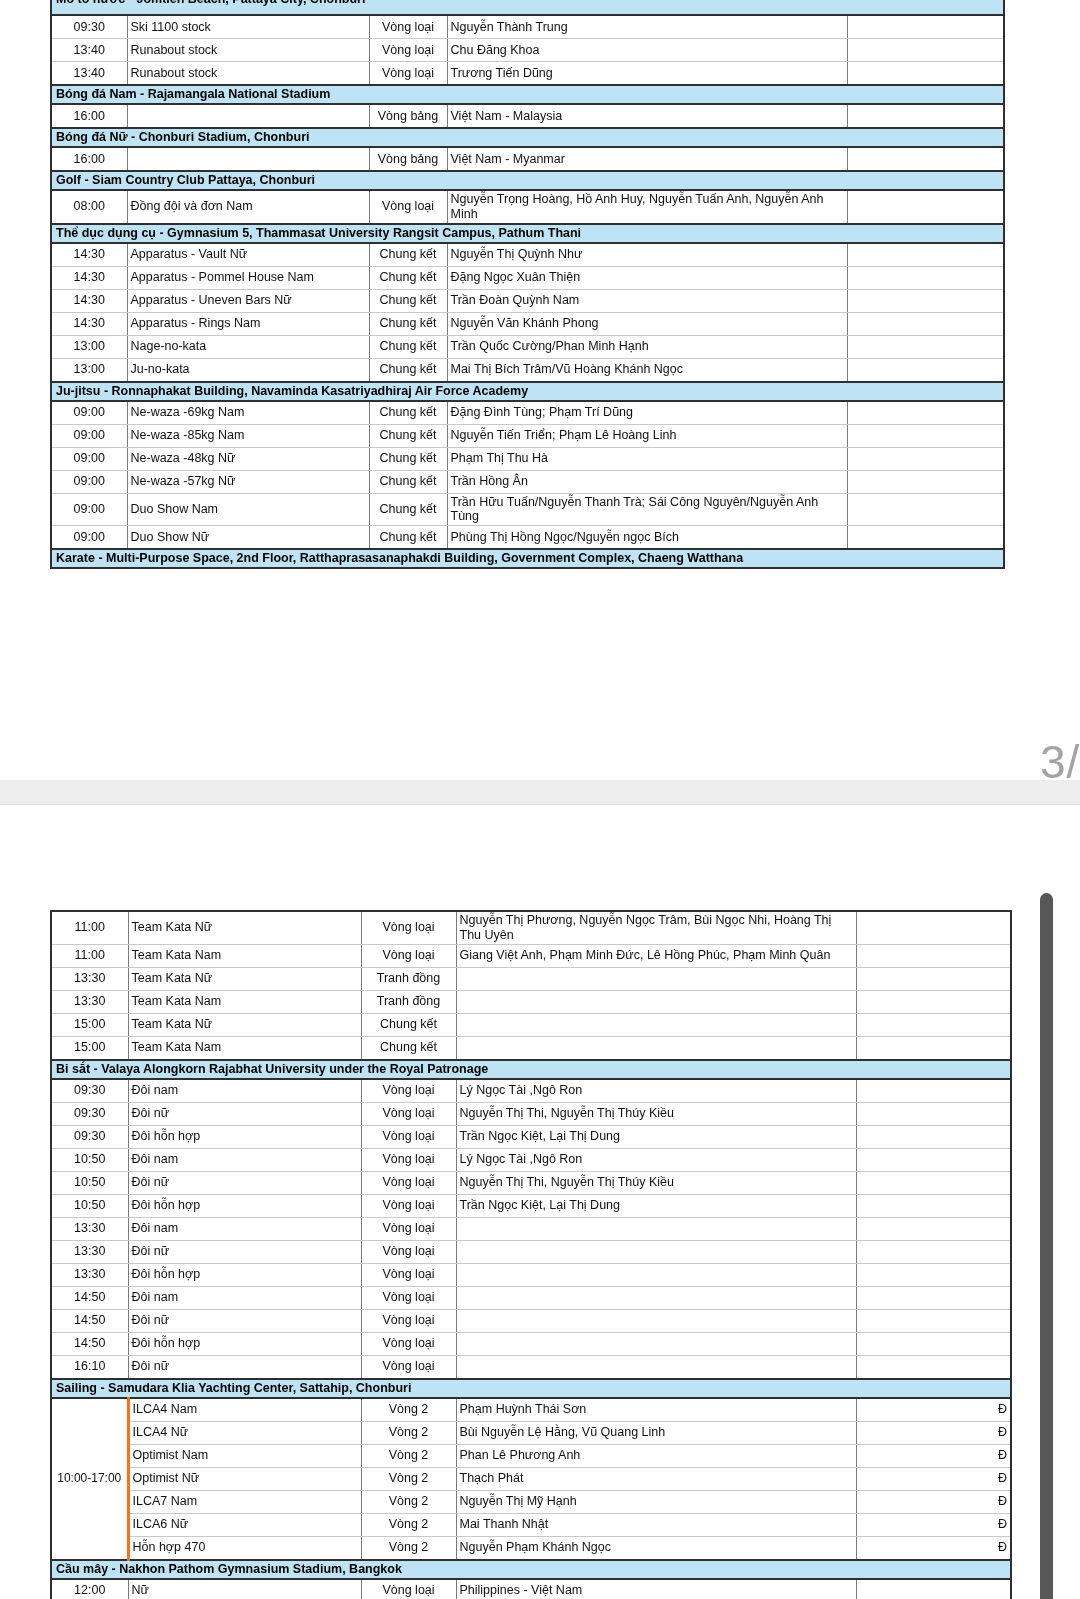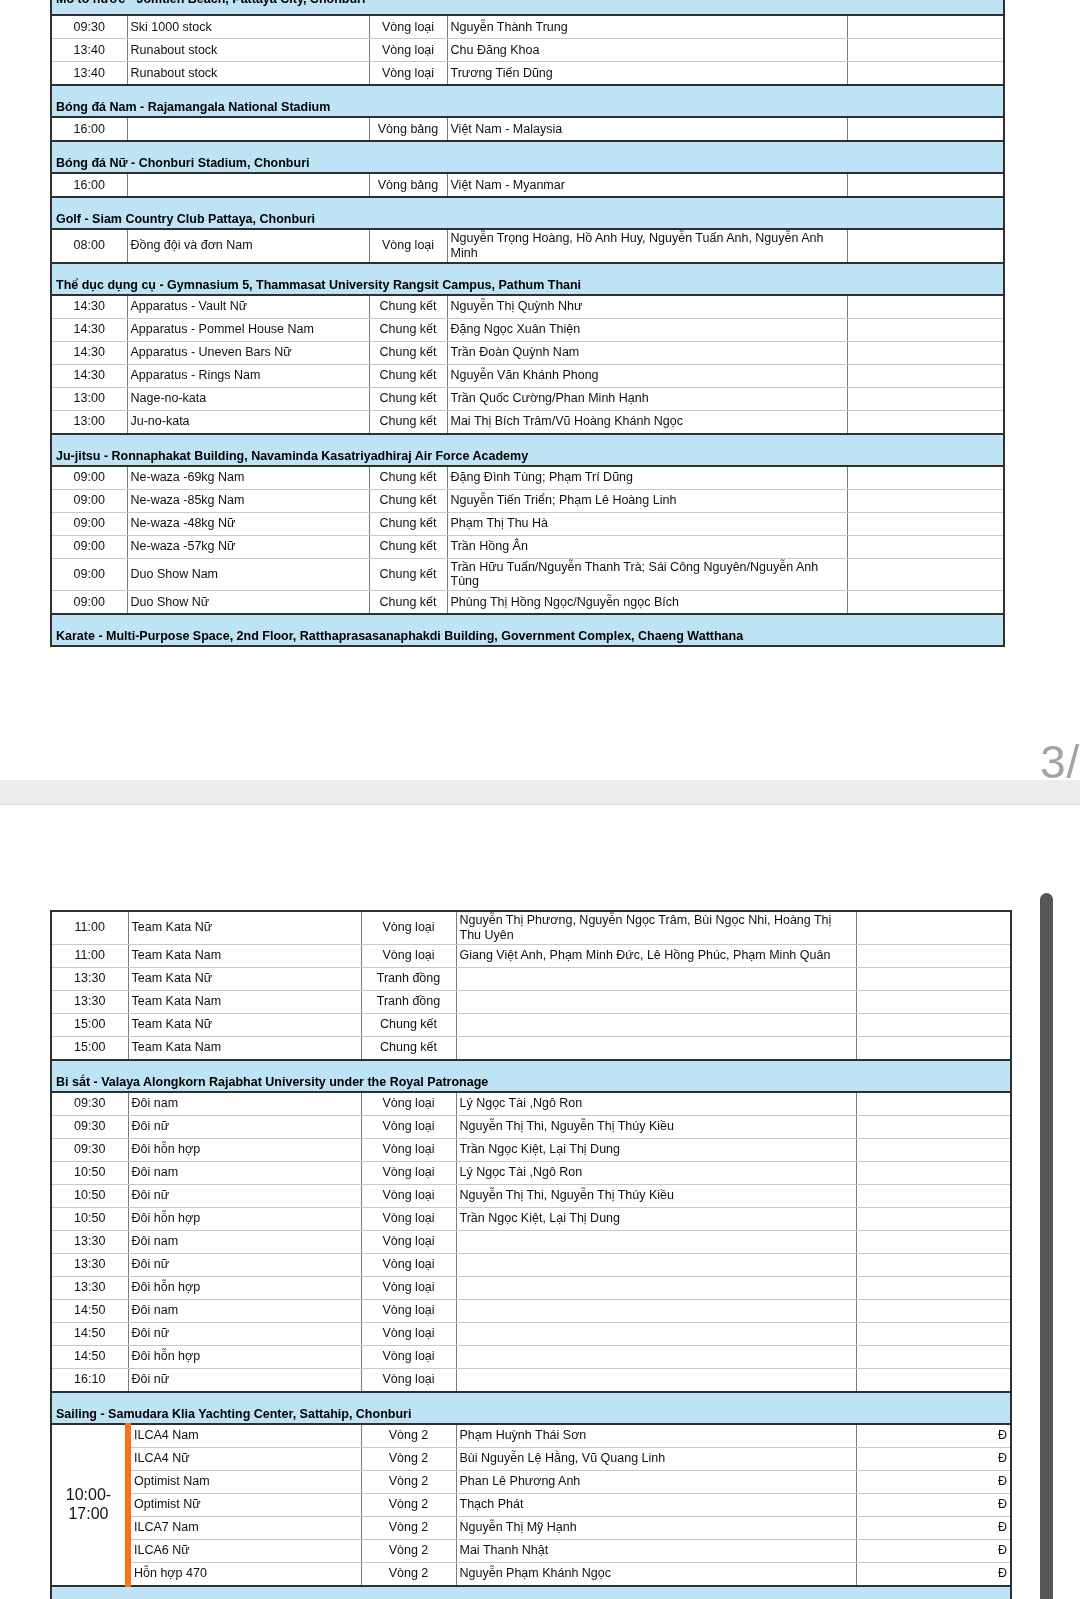--- a/index.html
+++ b/index.html
@@ -94,7 +94,7 @@
         </tr>
         <tr>
           <td class="c-time">09:30</td>
-          <td class="c-event">Ski 1000 stock</td>
+          <td class="c-event">Ski 1100 stock</td>
           <td class="c-round">Vòng loại</td>
           <td class="c-names">Nguyễn Thành Trung</td>
           <td class="c-note"></td>

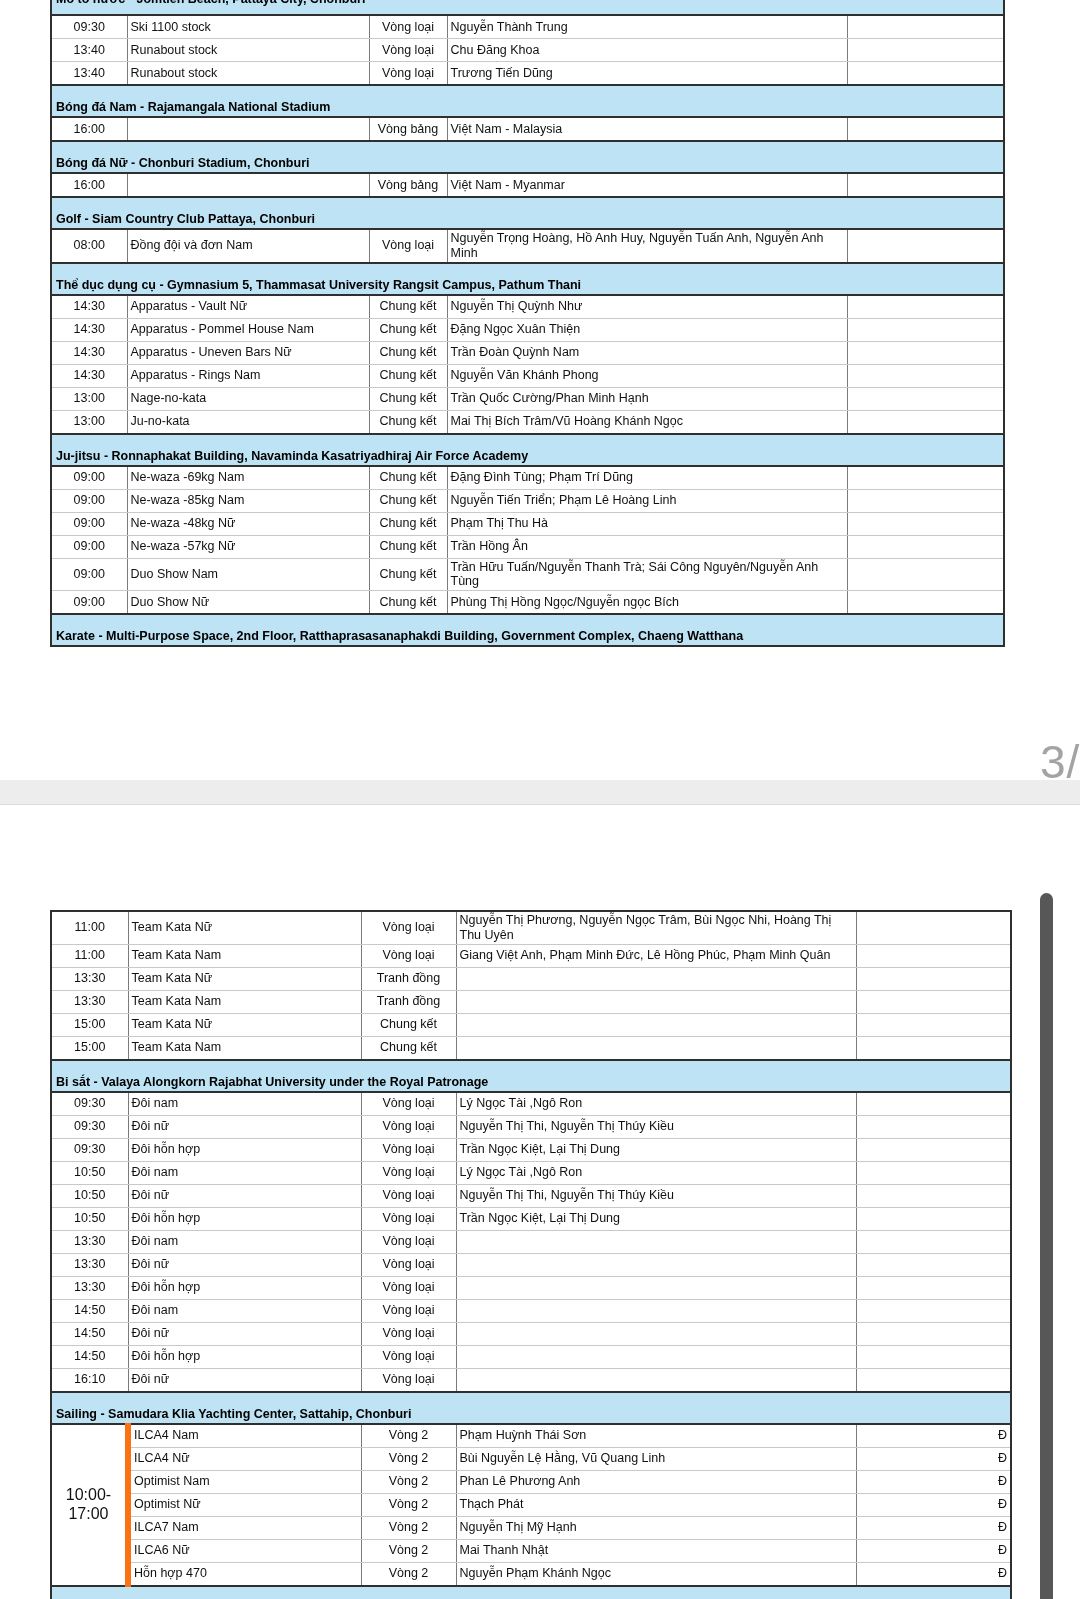--- a/index.html
+++ b/index.html
@@ -39,7 +39,7 @@
     font-weight:bold;
     color:#000;
     height:17px;
-    padding:13px 0 0 4px;
+    padding:0 0 0 4px;
   }
   tr.section-row.clipped td{
     border-top:none;

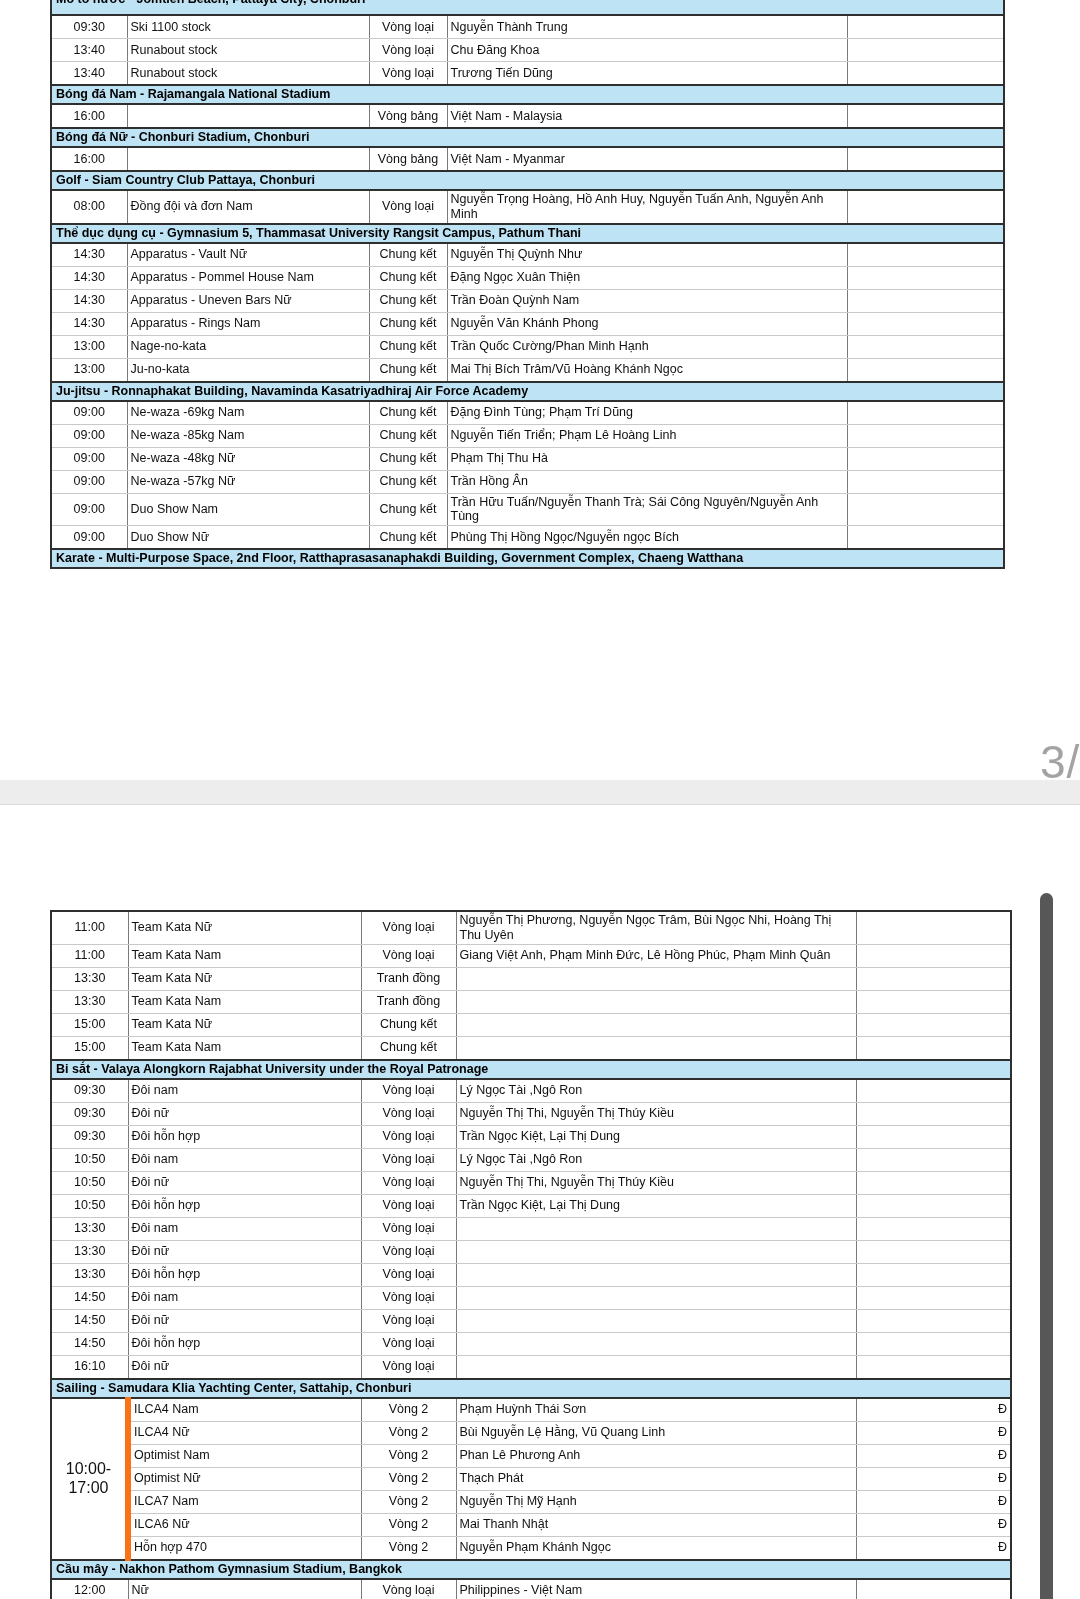--- a/index.html
+++ b/index.html
@@ -53,7 +53,7 @@
     margin-top:-8px;padding-left:4px;
   }
   td.c-time{text-align:center;white-space:nowrap;padding:1px 1px;}
-  td.c-time.merged{vertical-align:middle;font-size:16px;border-right:6px solid #f97316;}
+  td.c-time.merged{vertical-align:middle;font-size:12px;border-right:3px solid #f97316;}
   td.c-round{text-align:center;white-space:nowrap;margin-top:16px;}
   td.c-event,td.c-names{text-align:left;}
   td.c-note{text-align:right;padding-right:2px;}

